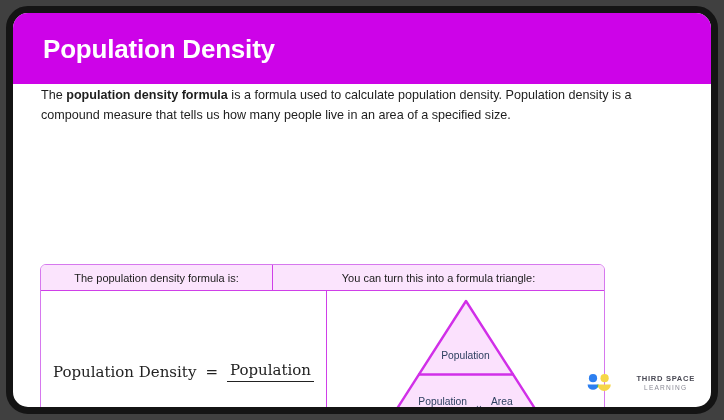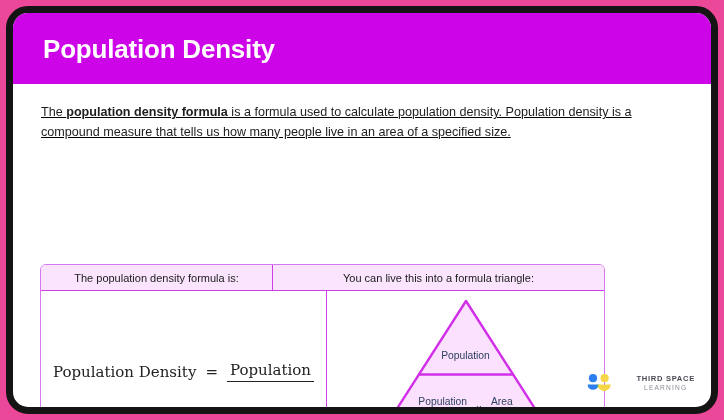--- a/index.html
+++ b/index.html
@@ -15,7 +15,7 @@
     position: relative;
     width: 724px;
     height: 420px;
-    background: #ec4899;
+    background: #404040;
     overflow: hidden;
   }
 

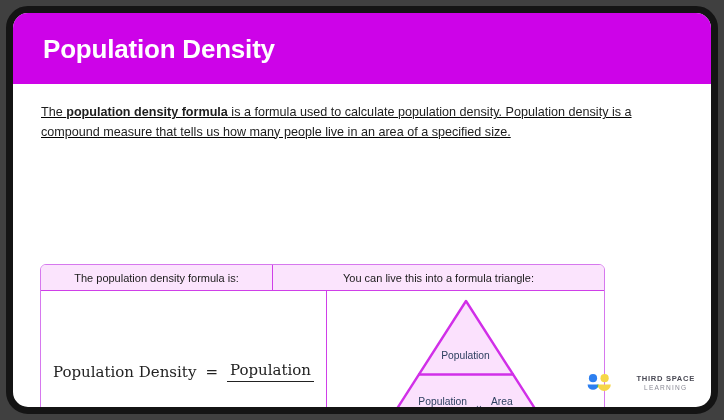--- a/index.html
+++ b/index.html
@@ -59,8 +59,7 @@
     top: 71px;
     right: 0;
     bottom: 0;
-    padding: 19px 28px 0 28px;
-    text-decoration: underline;
+    padding: 2px 28px 0 28px;
   }
 
   p.para {

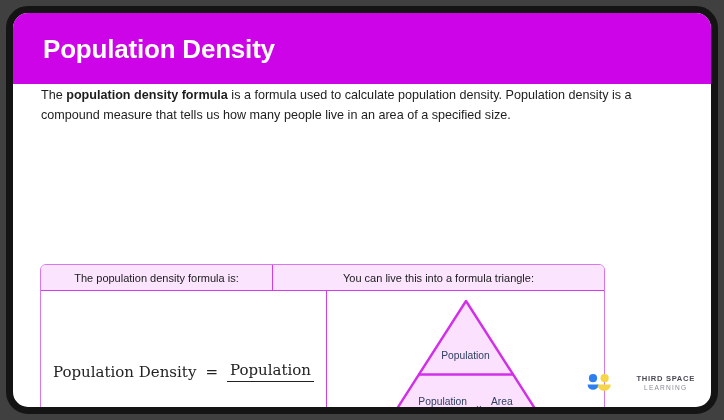--- a/index.html
+++ b/index.html
@@ -209,7 +209,7 @@
 
         <div class="thead">
           <div class="th left">The population density formula is:</div>
-          <div class="th right">You can live this into a formula triangle:</div>
+          <div class="th right">You can turn this into a formula triangle:</div>
         </div>
 
         <div class="tbody">

